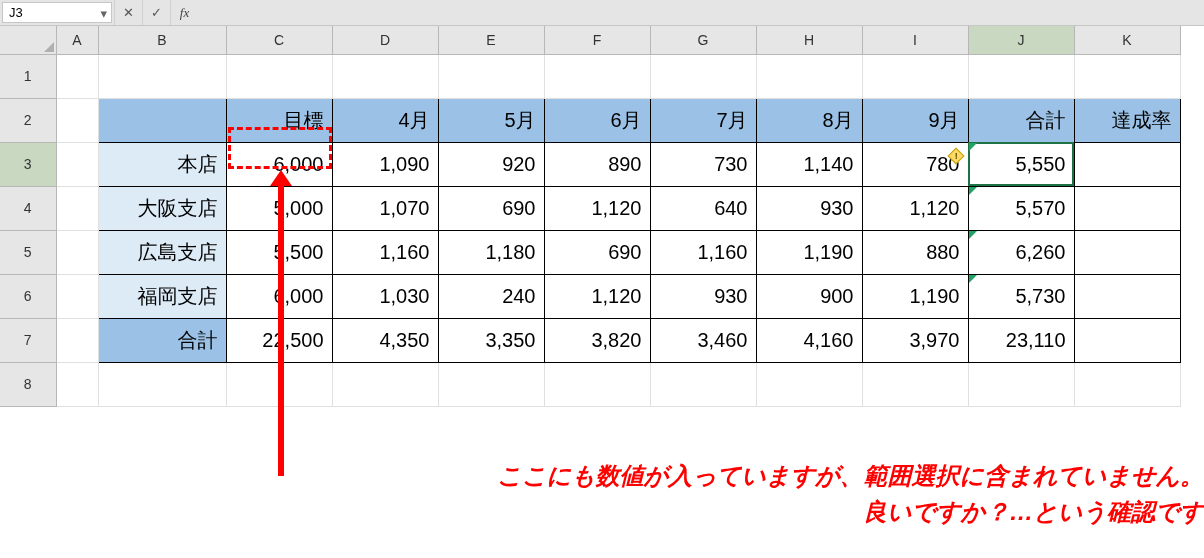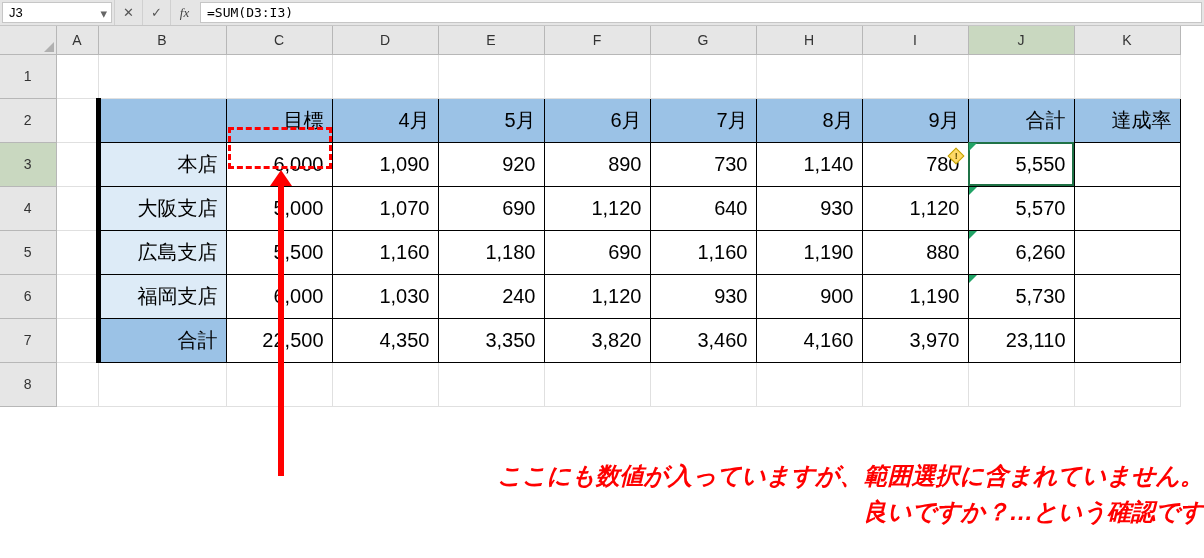--- a/index.html
+++ b/index.html
@@ -223,9 +223,6 @@
   <div class="fbar-btn cancel">✕</div>
   <div class="fbar-btn enter">✓</div>
   <div class="fbar-btn fx">fx</div>
-  <div class="formula-input">
-    <span>=SUM(D3:I3)</span>
-  </div>
 </div>
 
 <div class="grid-wrap">

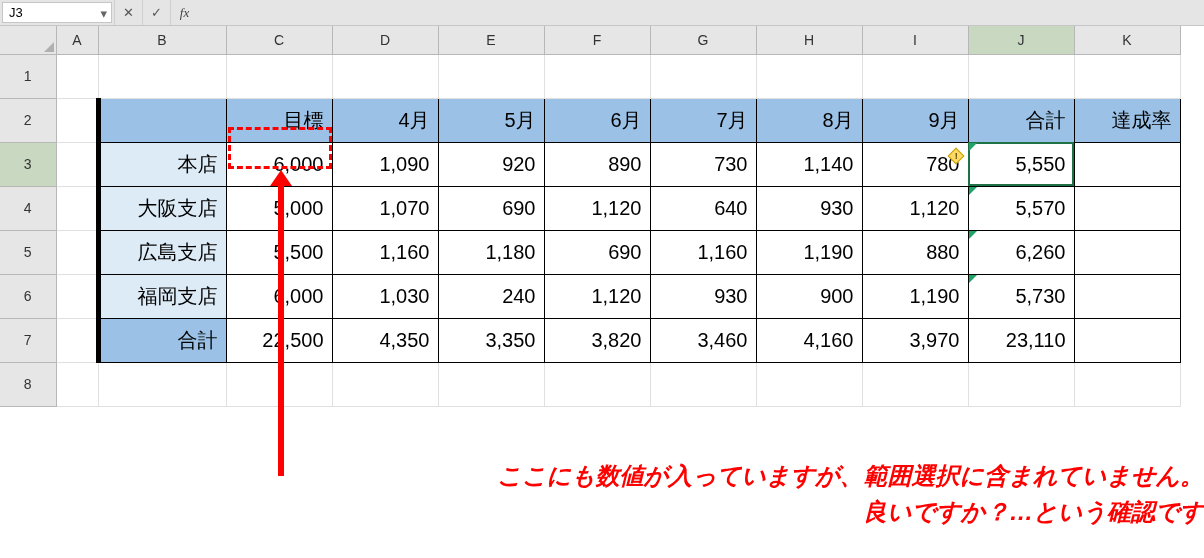--- a/index.html
+++ b/index.html
@@ -127,7 +127,7 @@
   
   td.db { border-right: 1px solid #000; border-bottom: 1px solid #000; }
   td.db-top { border-top: 1px solid #000; }
-  td.db-left { border-left: 5px solid #000000; }
+  td.db-left { border-left: 1px solid #000000; }
 
   
   .fill-head { background: #9bc2e6 !important; text-align: center; margin-left: 32px; }

